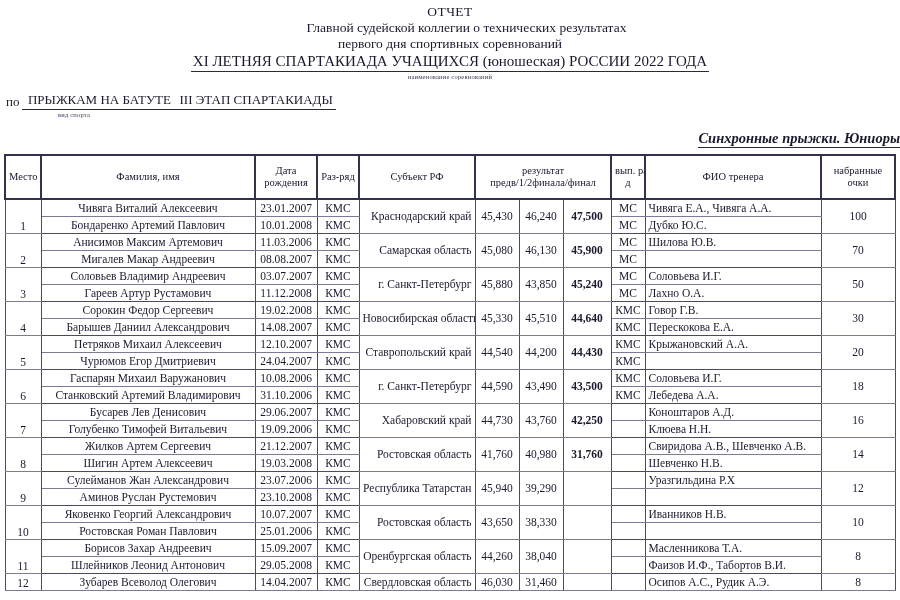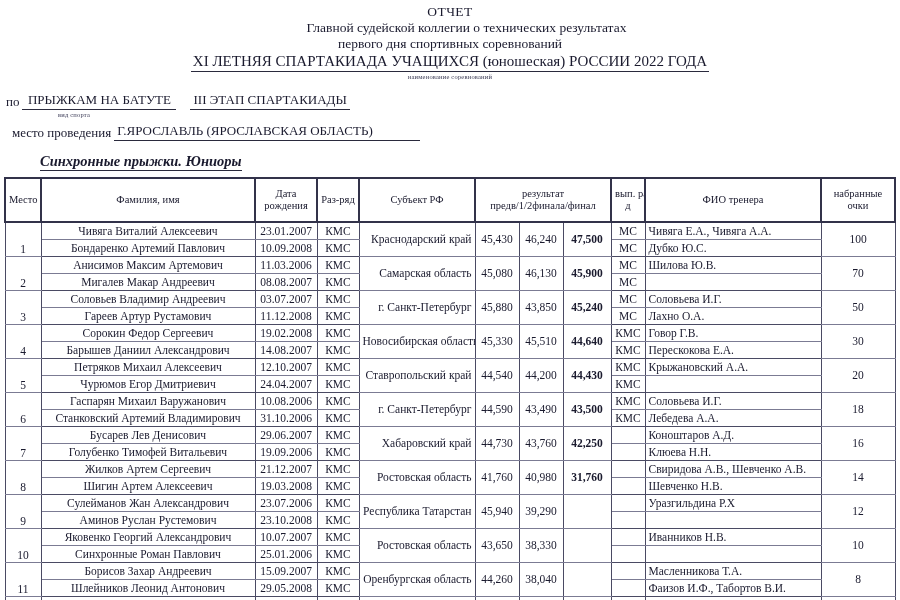--- a/index.html
+++ b/index.html
@@ -68,7 +68,7 @@
     margin-left: 3px;
   }
   .u-sport { min-width: 148px; text-align: center; }
-  .u-stage { min-width: 150px; text-align: center; margin-left: 14px;}
+  .u-stage { min-width: 150px; text-align: center; margin-left: 0;}
   .sub-cap {
     font-size: 6.5px;
     color: #3a3a55;

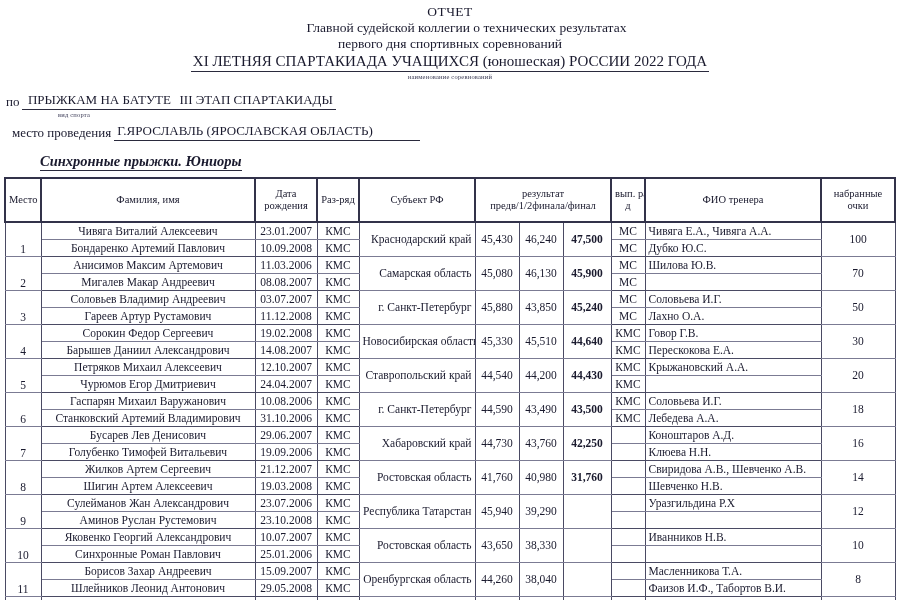--- a/index.html
+++ b/index.html
@@ -176,10 +176,6 @@
       <span class="ul u-stage">III  ЭТАП СПАРТАКИАДЫ</span>
     </div>
     <div class="sub-cap">вид спорта</div>
-    <div class="meta-row2">
-      <span class="meta-lbl">место проведения</span>
-      <span class="ul u-place">Г.ЯРОСЛАВЛЬ (ЯРОСЛАВСКАЯ ОБЛАСТЬ)</span>
-    </div>
   </div>
 
   <div class="section-title"><span>Синхронные прыжки. Юниоры</span></div>

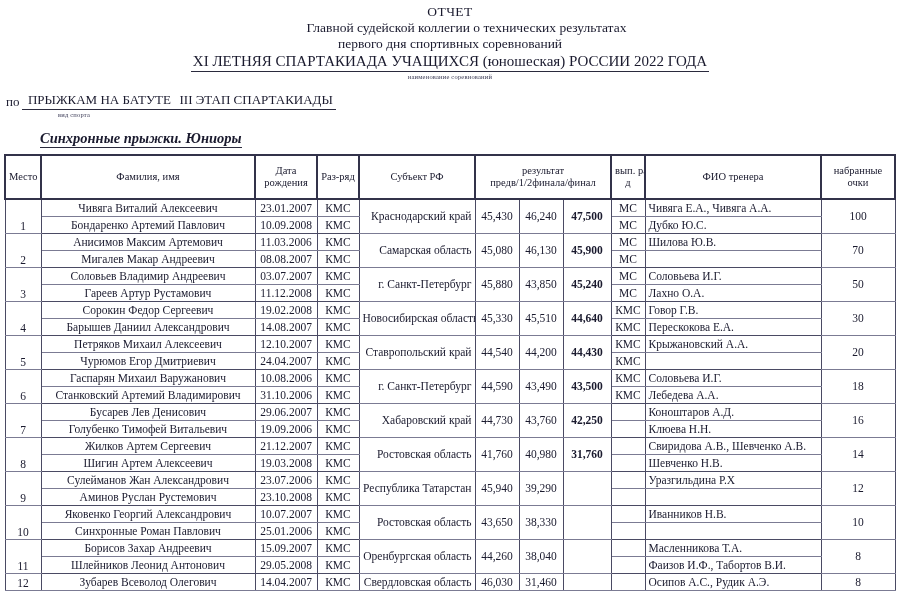--- a/index.html
+++ b/index.html
@@ -86,7 +86,7 @@
 
   
   .section-title {
-    text-align: left;
+    text-align: right;
     font-style: italic;
     font-weight: bold;
     font-size: 14.5px;

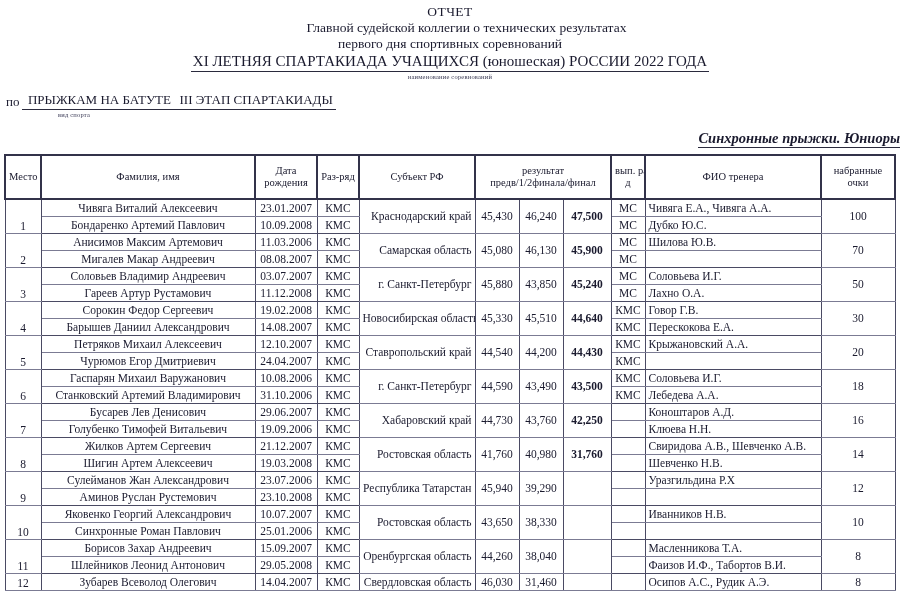--- a/index.html
+++ b/index.html
@@ -235,7 +235,7 @@
         </tr>
         <tr class="row-b">
           <td class="name">Бондаренко Артемий Павлович</td>
-          <td class="dob">10.09.2008</td>
+          <td class="dob">10.01.2008</td>
           <td class="rank">КМС</td>
           <td class="vyp">МС</td>
           <td class="coach">Дубко Ю.С.</td>

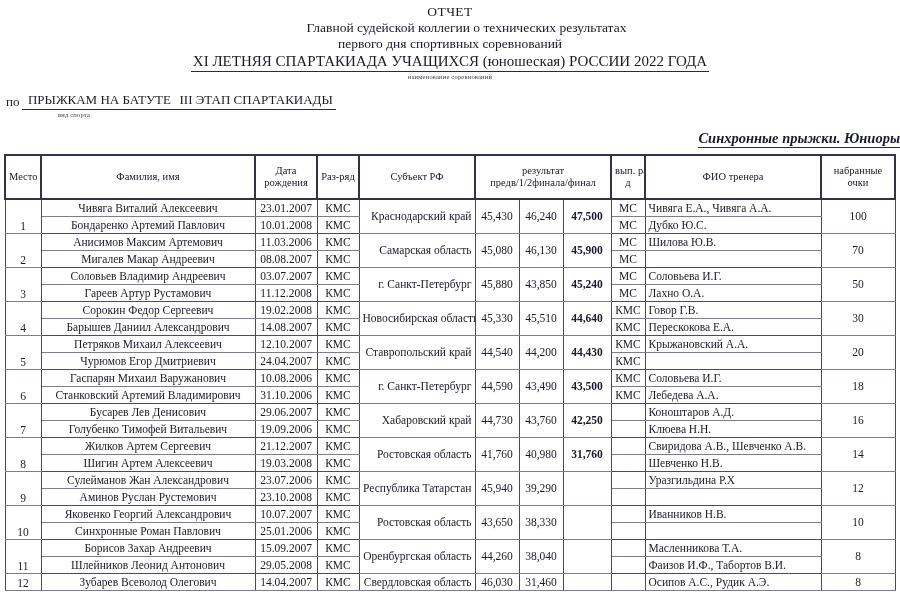--- a/index.html
+++ b/index.html
@@ -414,7 +414,7 @@
           <td class="pts" rowspan="2">10</td>
         </tr>
         <tr class="row-b">
-          <td class="name">Синхронные Роман Павлович</td>
+          <td class="name">Ростовская Роман Павлович</td>
           <td class="dob">25.01.2006</td>
           <td class="rank">КМС</td>
           <td class="vyp"></td>

